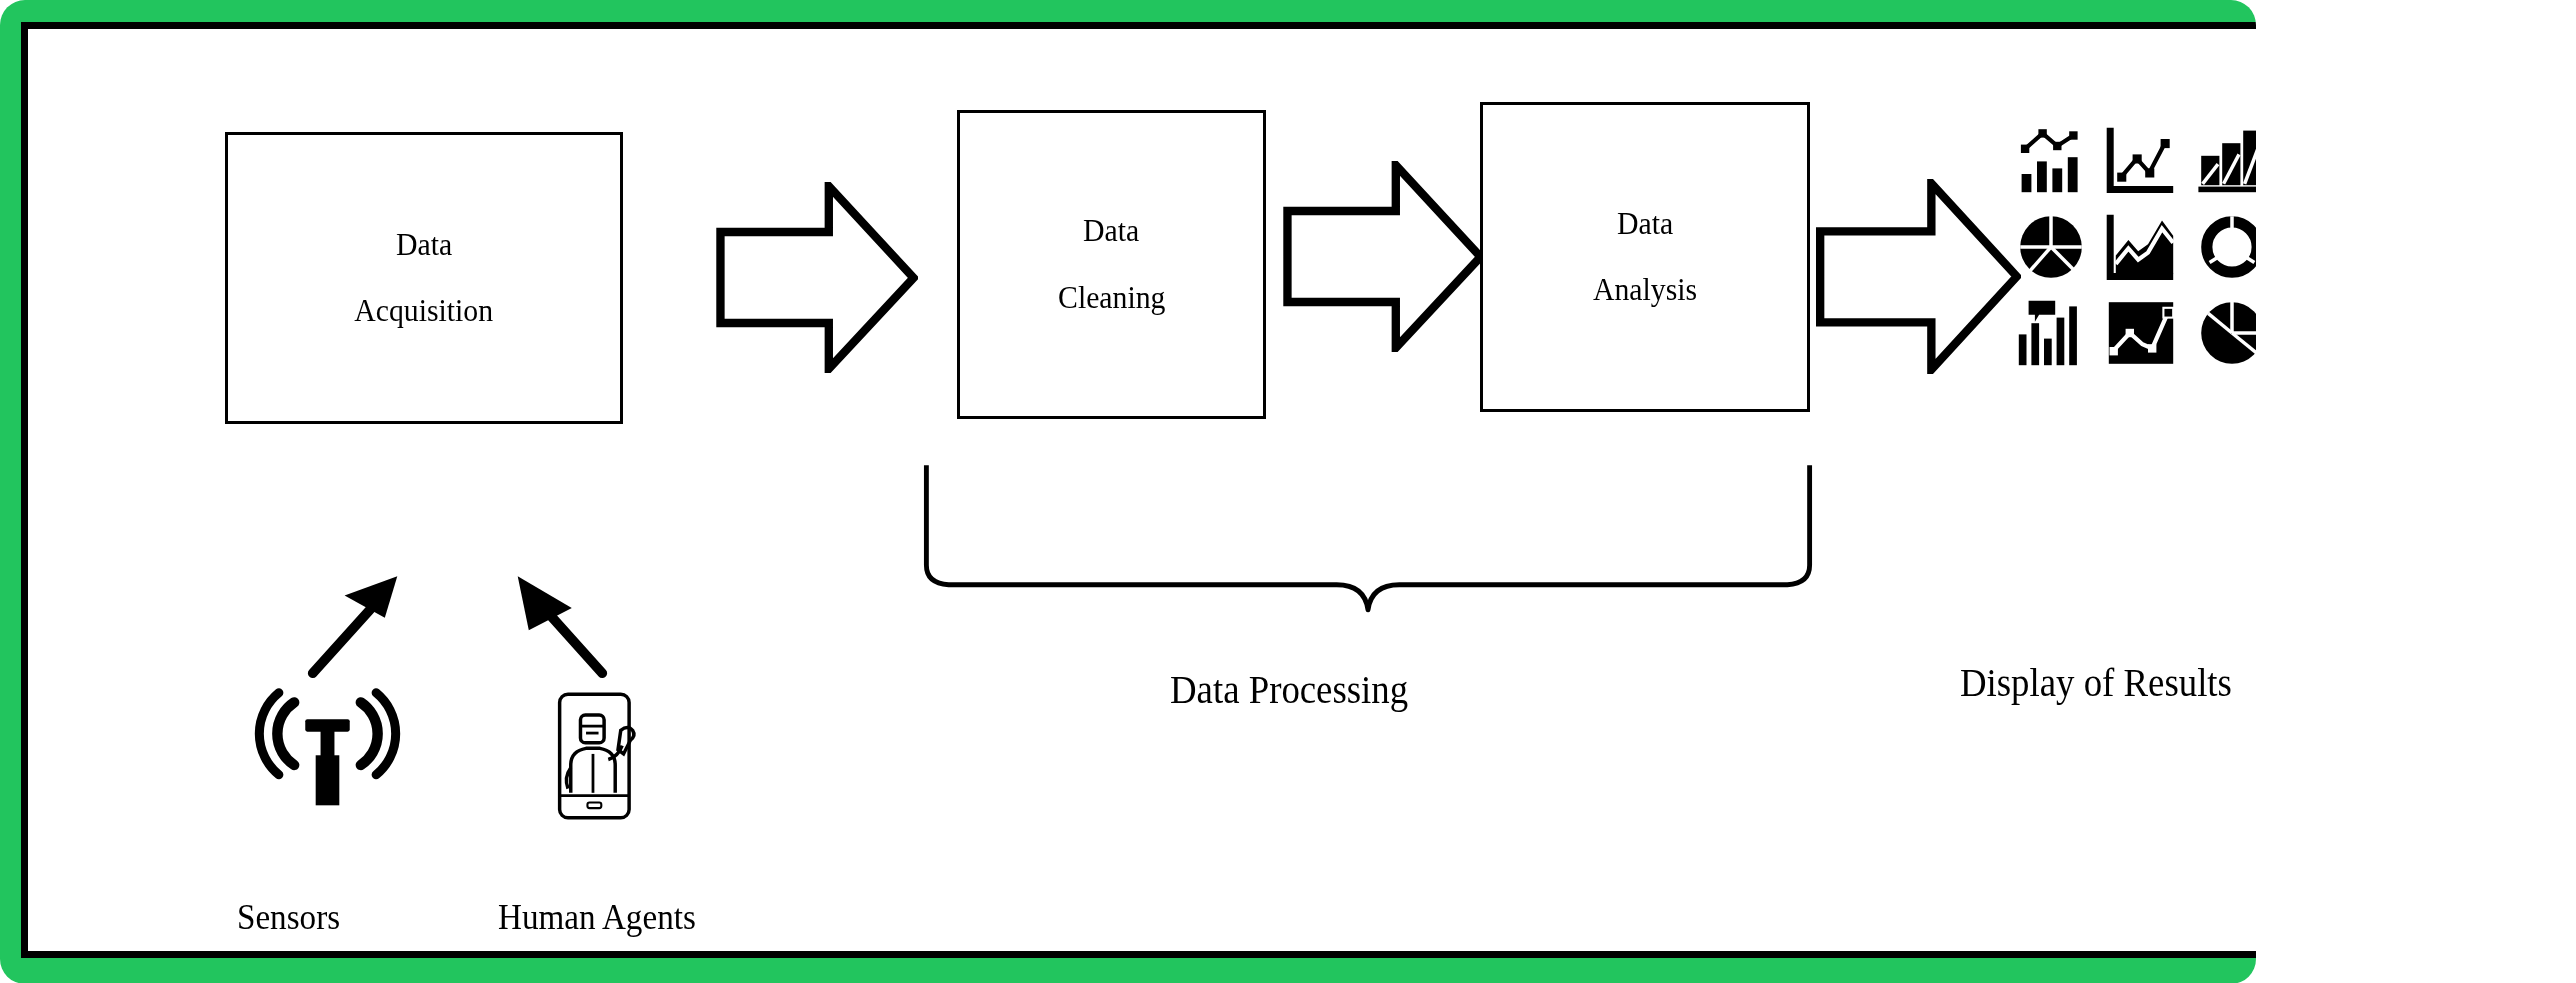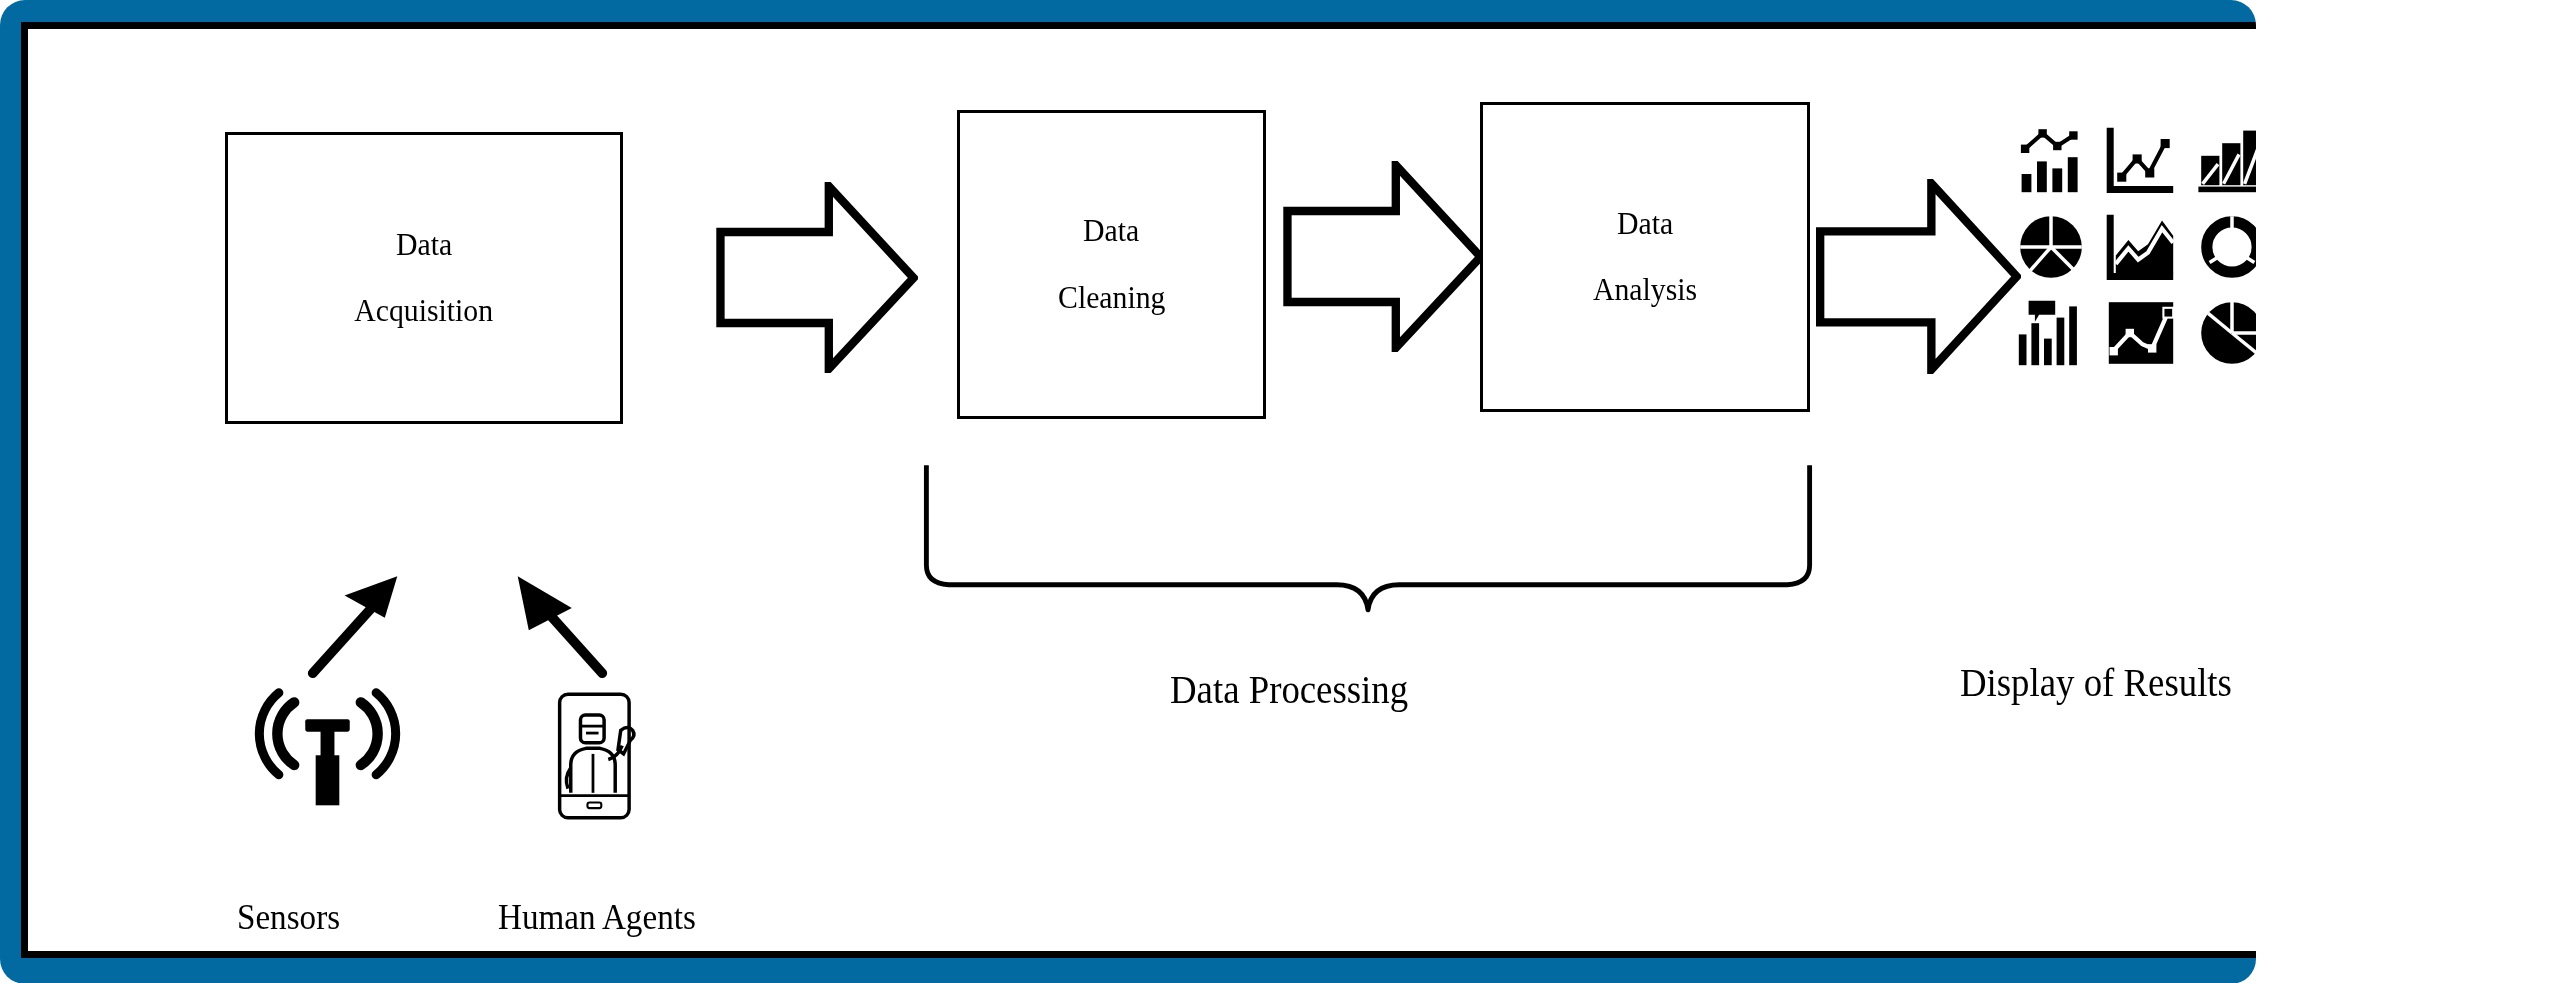--- a/index.html
+++ b/index.html
@@ -15,7 +15,7 @@
     position: relative;
     width: 2256px;
     height: 984px;
-    background: #0369a1;
+    background: #22c55e;
     overflow: hidden;
     border-radius: 25px;
   }

